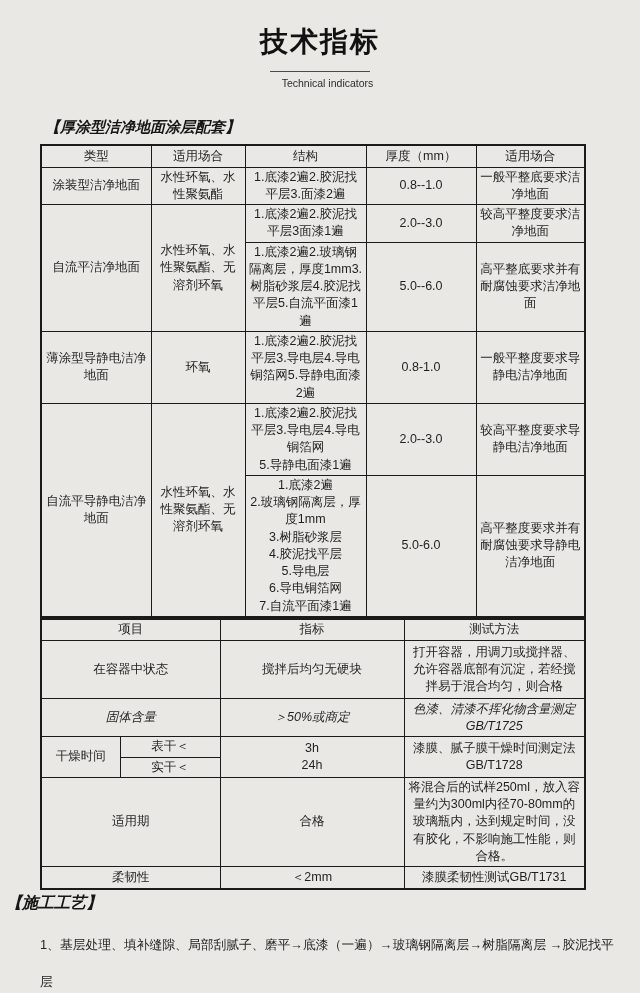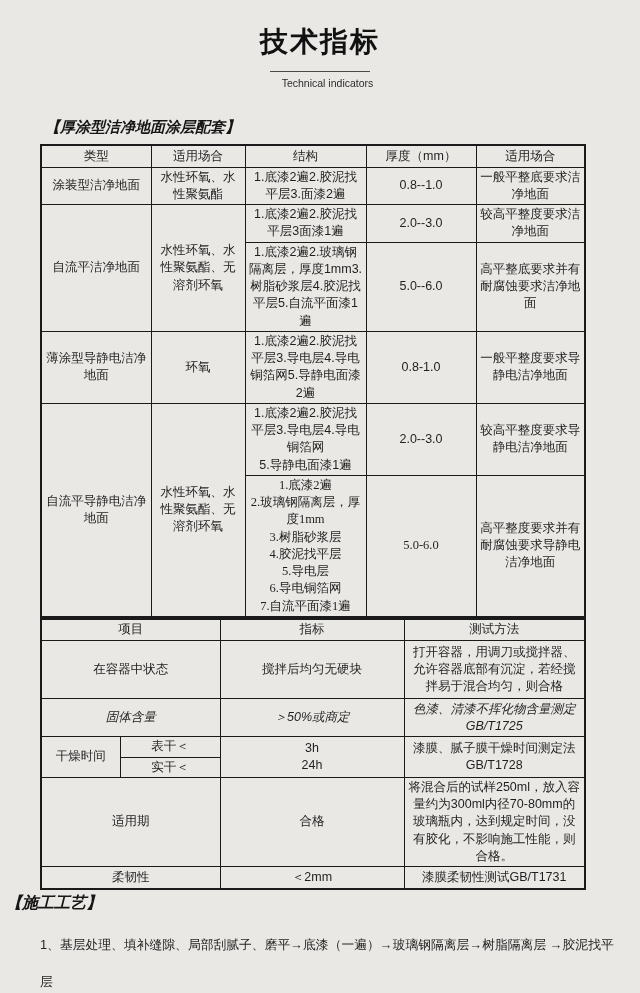--- a/index.html
+++ b/index.html
@@ -52,7 +52,7 @@
   }
   
   .h22 { height: 22px; } .h32 { height: 32px; padding-left: 48px; } .h33 { height: 33px; }
-  .h82 { height: 82px; } .h55 { height: 55px; } .h122 { height: 122px; font-family: Liberation Serif, serif; }
+  .h82 { height: 82px; } .h55 { height: 55px; } .h122 { height: 122px; }
   
   .h58 { height: 58px; } .h38 { height: 38px; font-style: italic; }
   .h18 { height: 18px; } .h19 { height: 19px; } .h67 { height: 67px; }

